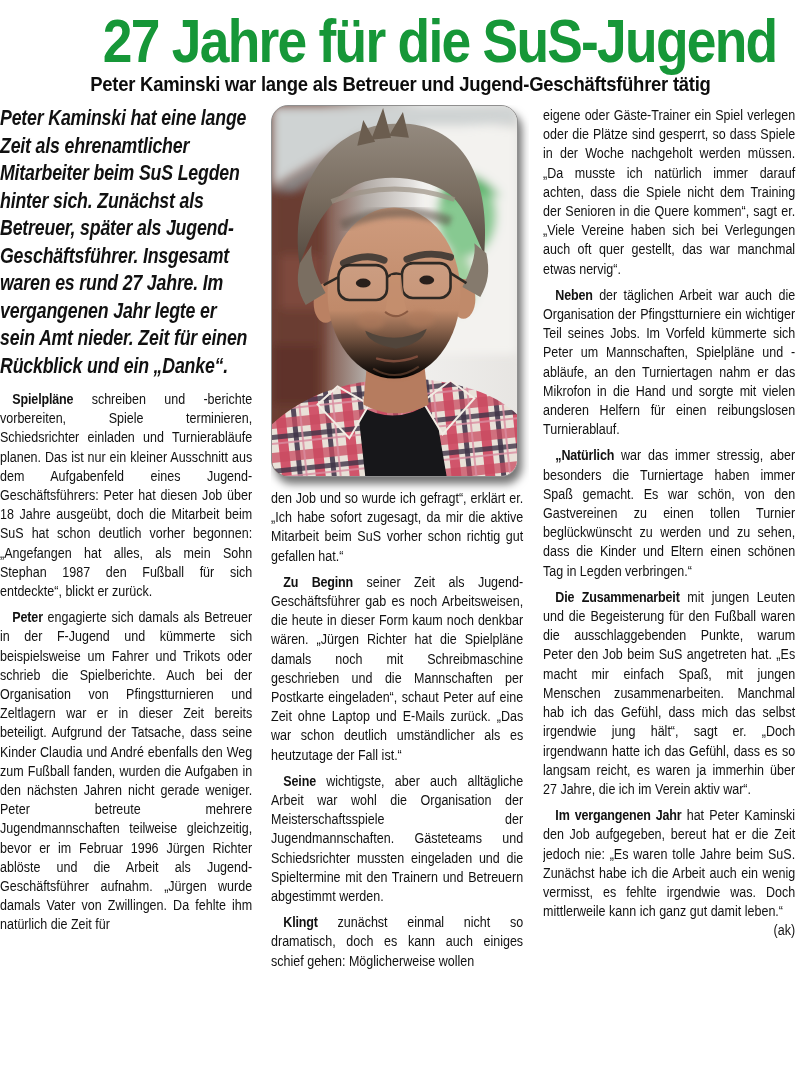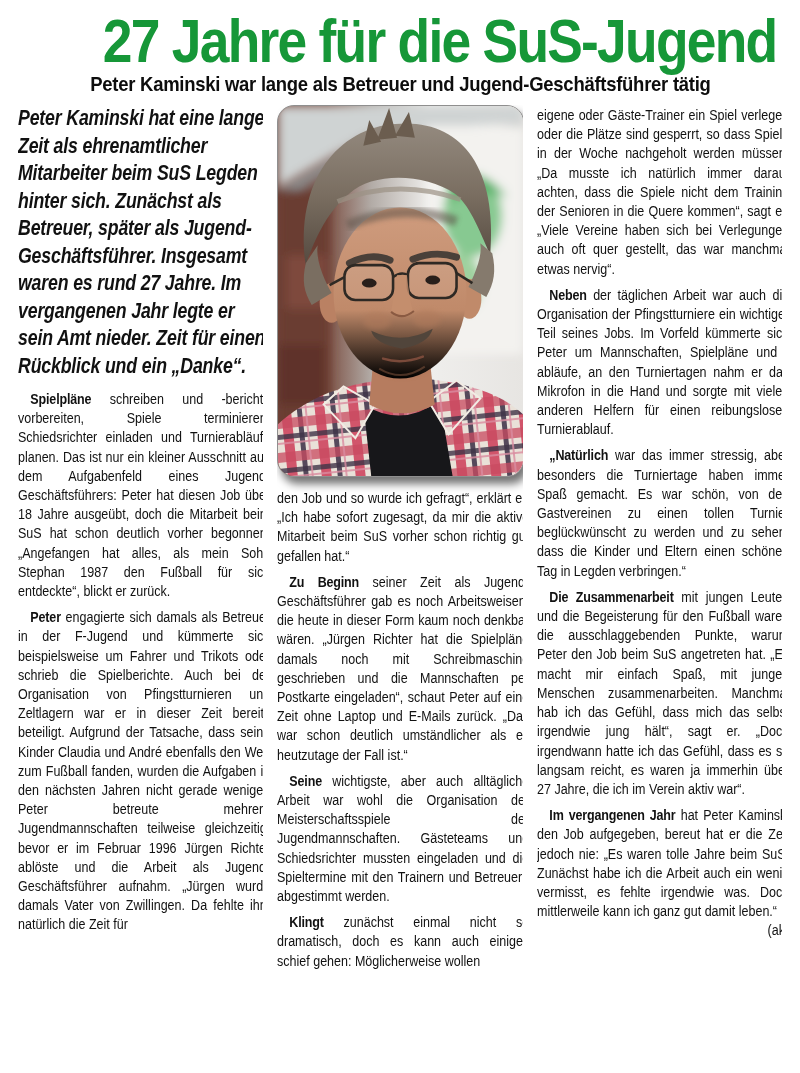--- a/index.html
+++ b/index.html
@@ -42,7 +42,7 @@
     display: grid;
     grid-template-columns: repeat(3, 1fr);
     gap: 14px;
-    padding: 0 18px;
+    padding: 0 0;
     margin-top: 9px;
     height: 952px;
     overflow: hidden;

